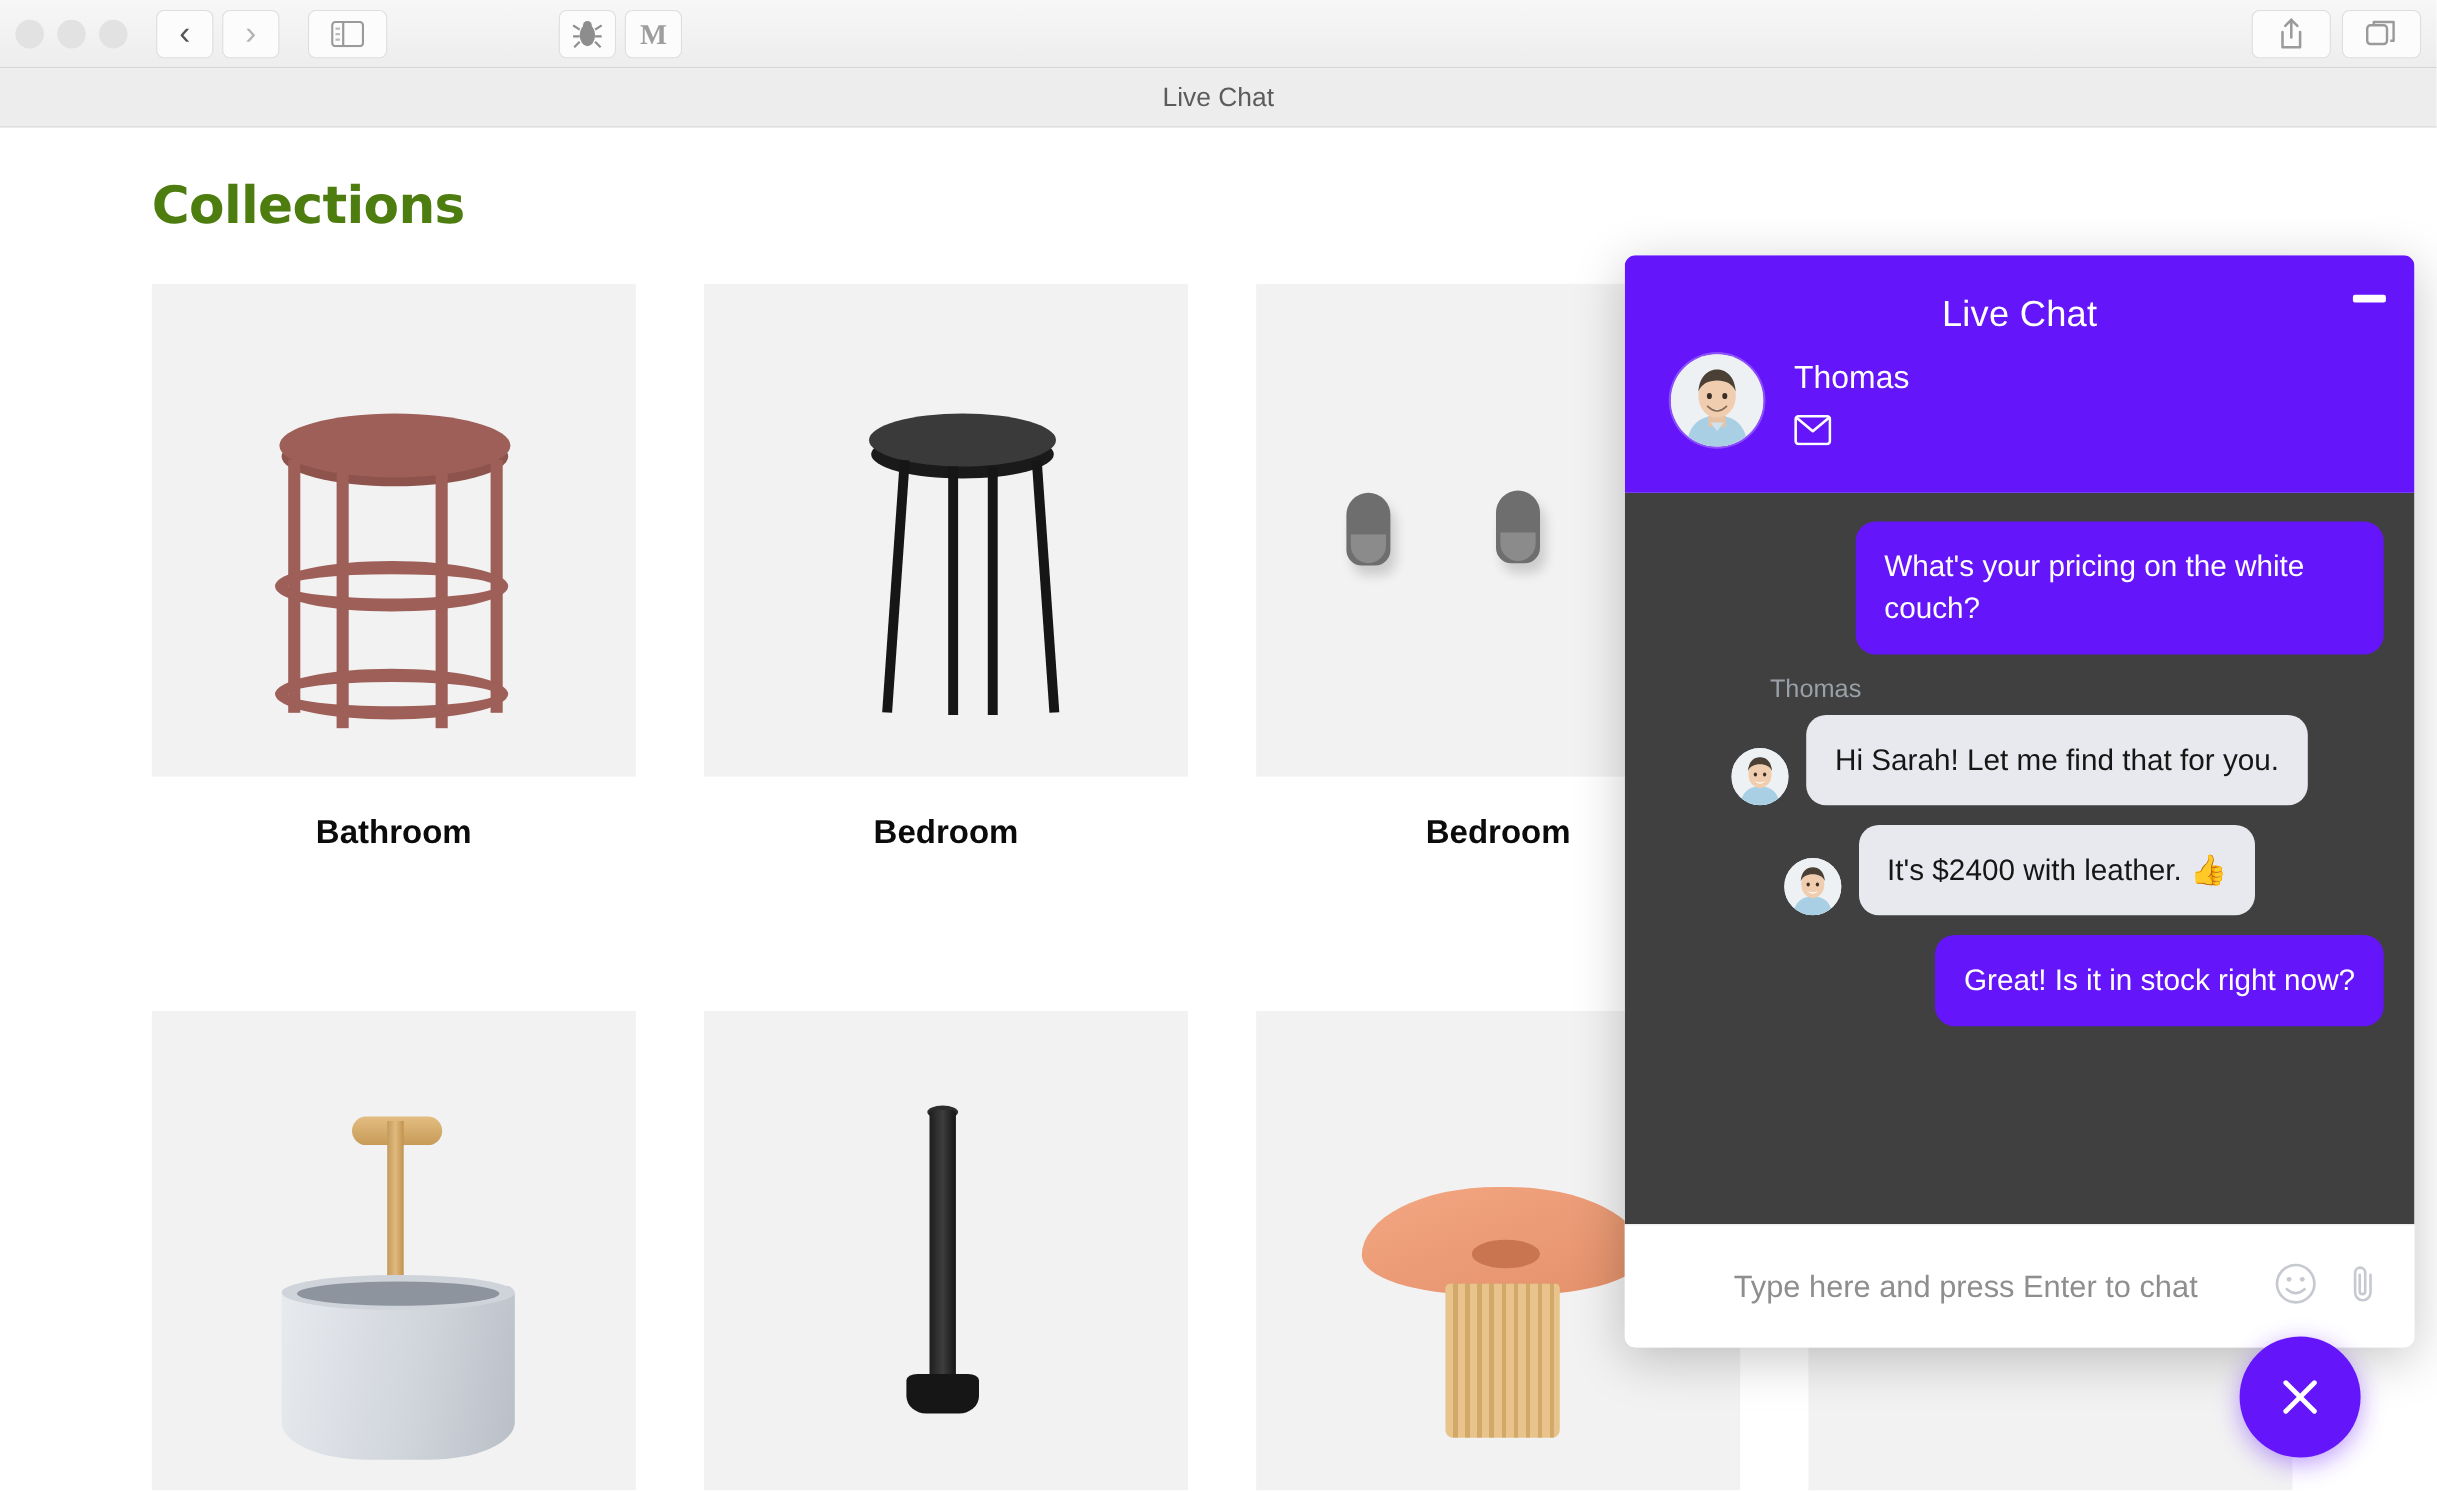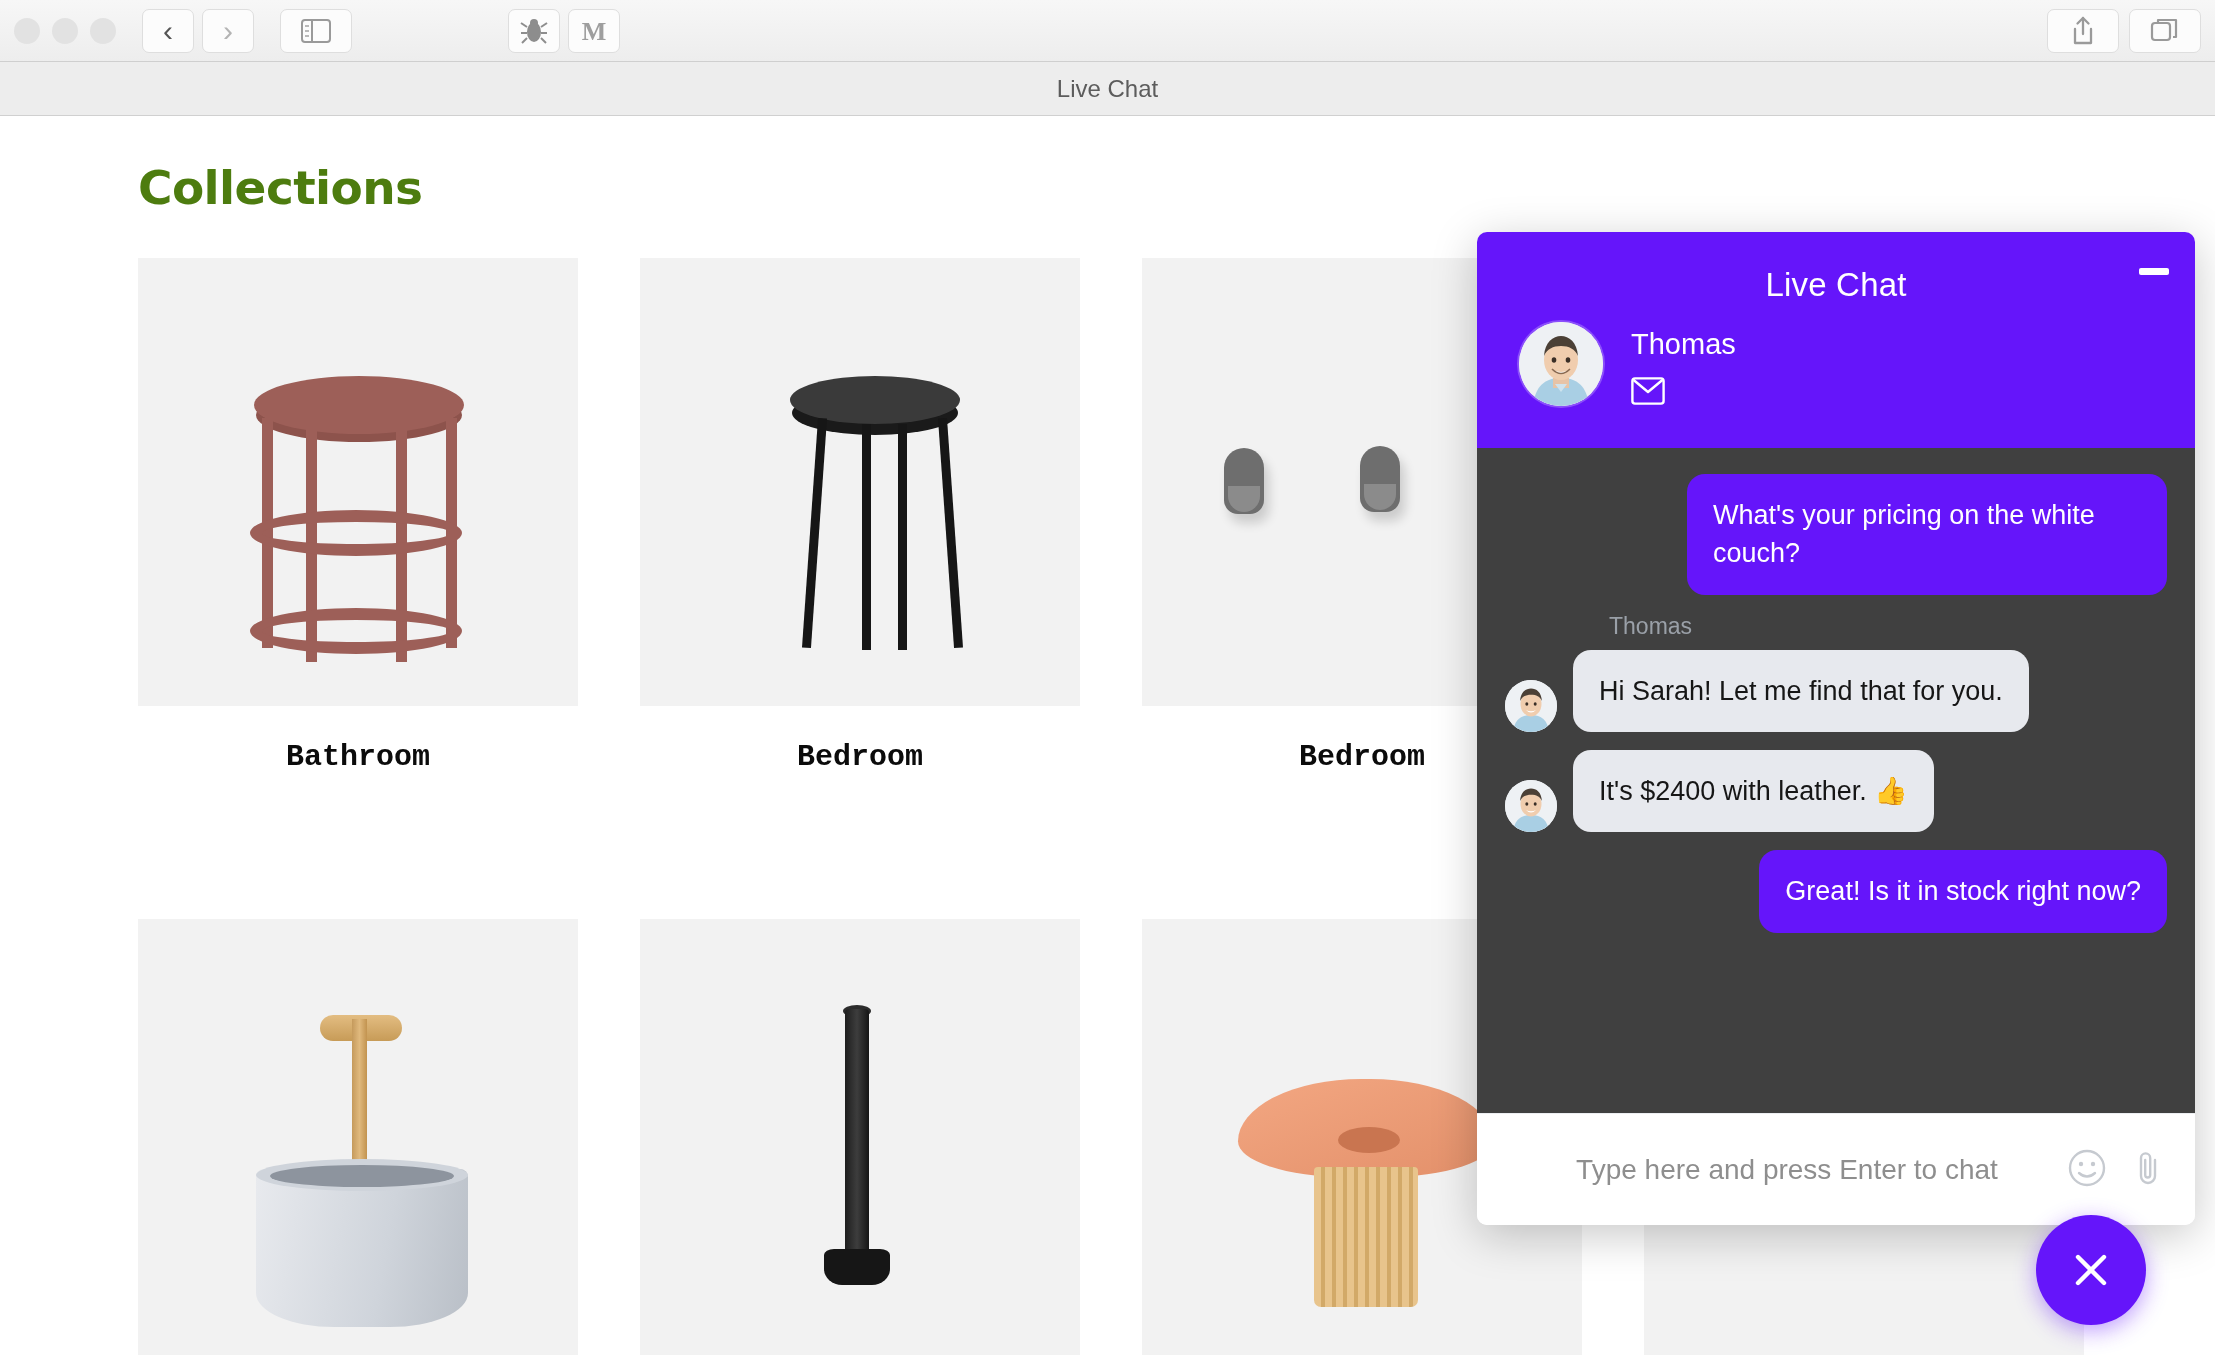--- a/index.html
+++ b/index.html
@@ -199,7 +199,7 @@
   }
   .msg-row { display: flex; margin-bottom: 18px; align-items: flex-end; }
   .msg-row.out { justify-content: flex-end; }
-  .msg-row.in { justify-content: flex-start; }
+  .msg-row.in { justify-content: center; }
   .bubble {
     max-width: 480px;
     padding: 22px 26px;

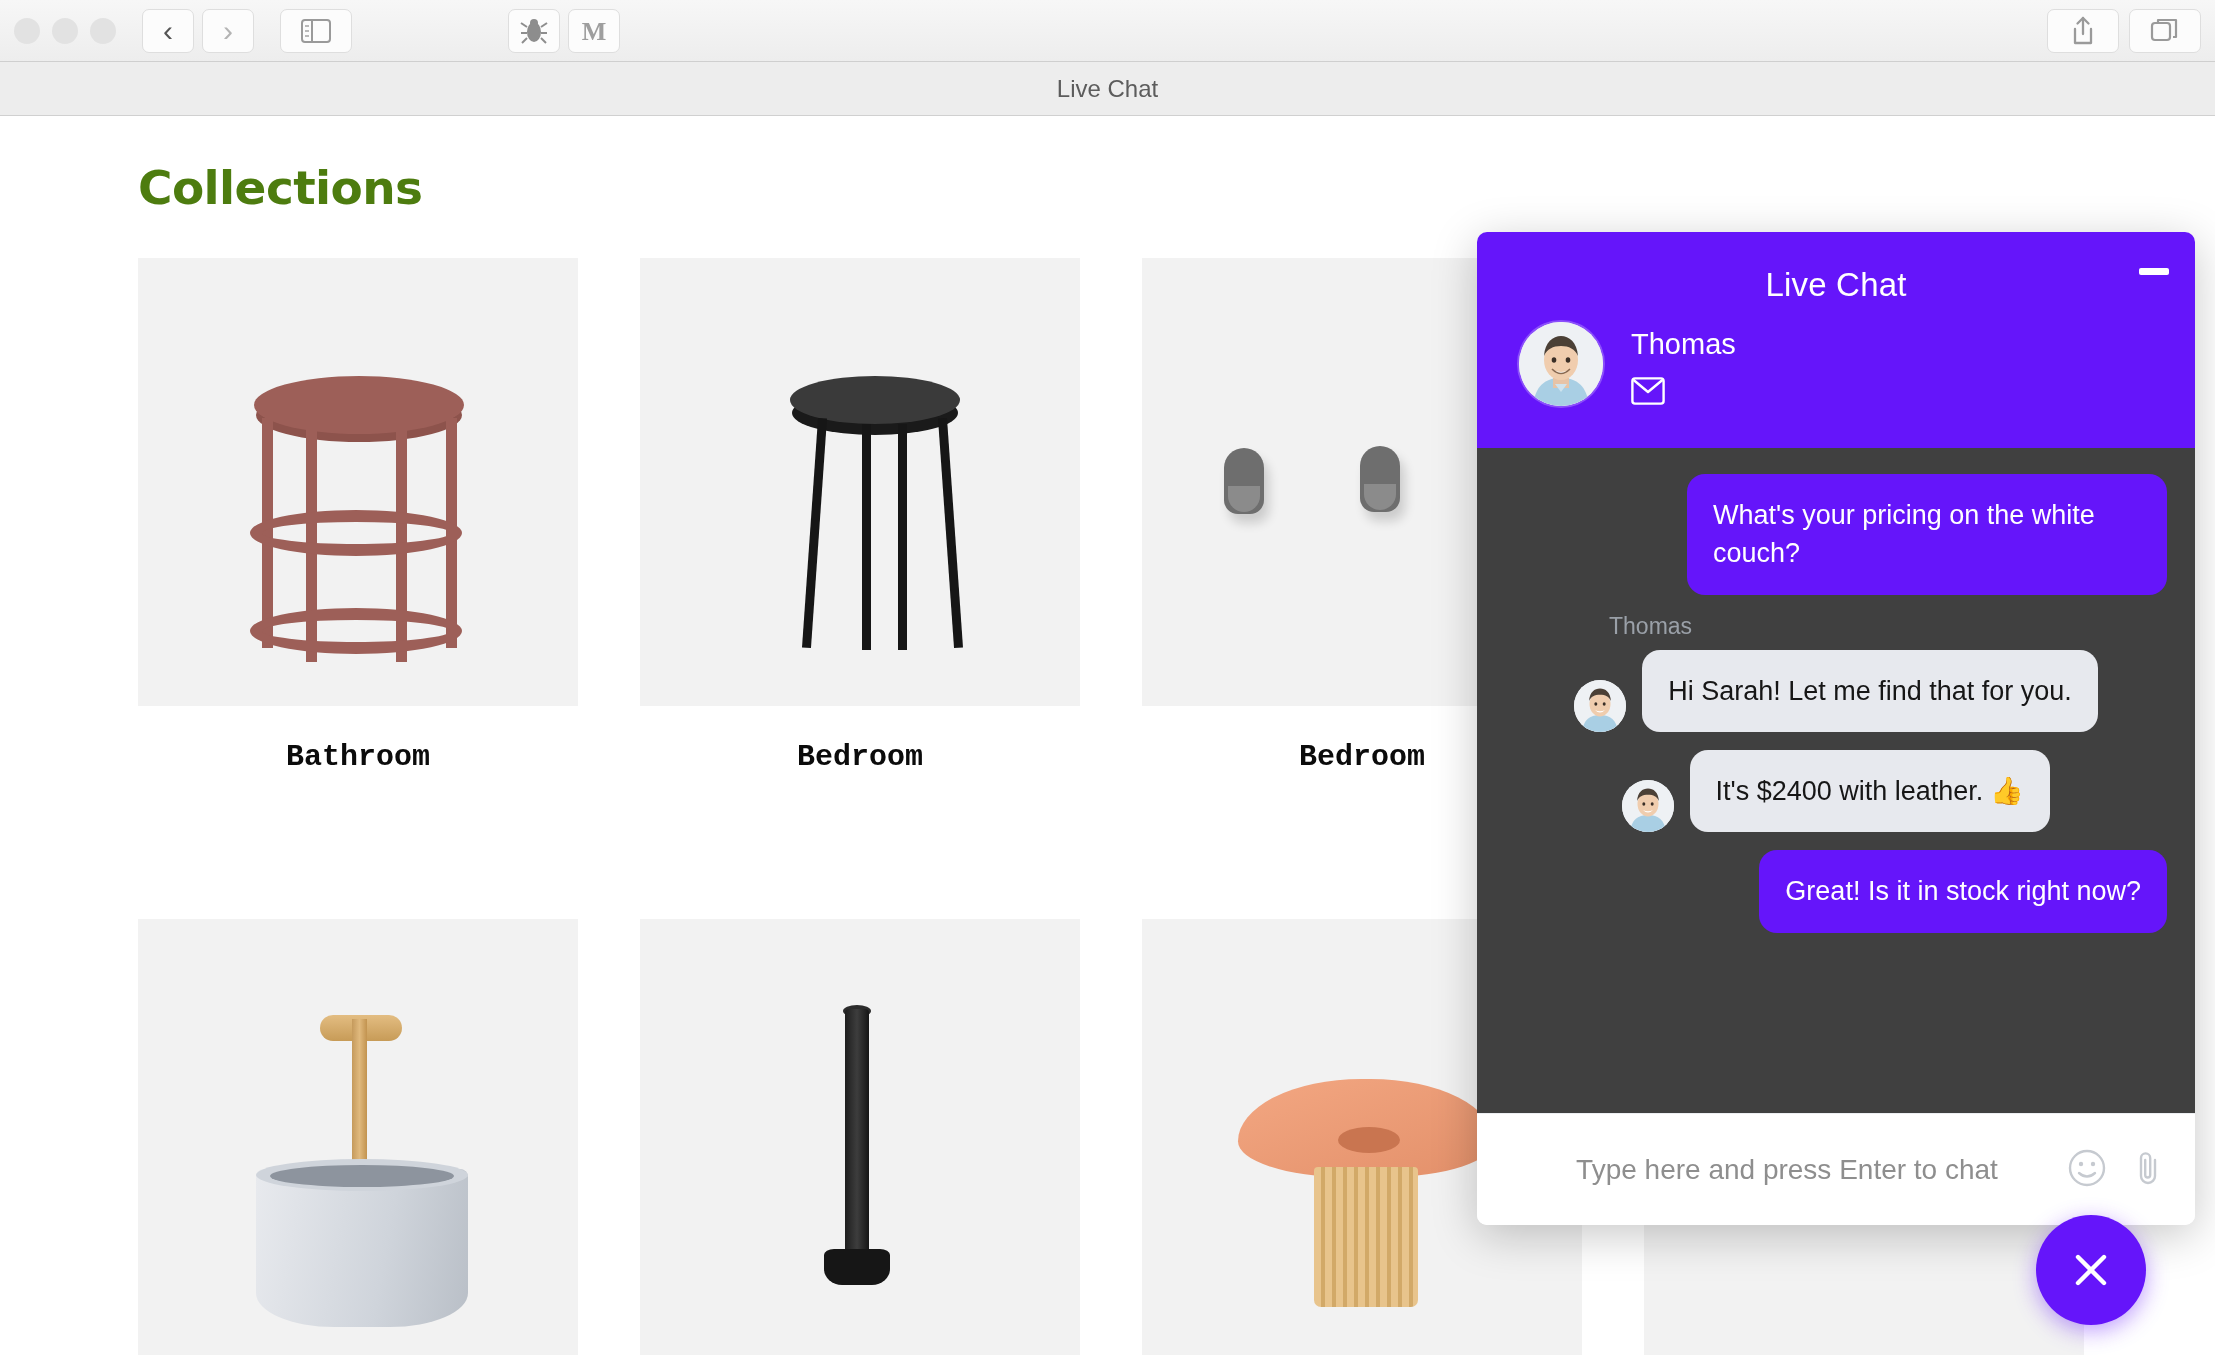--- a/index.html
+++ b/index.html
@@ -95,7 +95,7 @@
   .caption {
     margin-top: 34px; text-align: center;
     font-size: 30px; font-weight: 700; color: #0b0b0b;
-    font-family: Liberation Mono, monospace;
+    font-family: Liberation Sans, sans-serif;
   }
 
   

